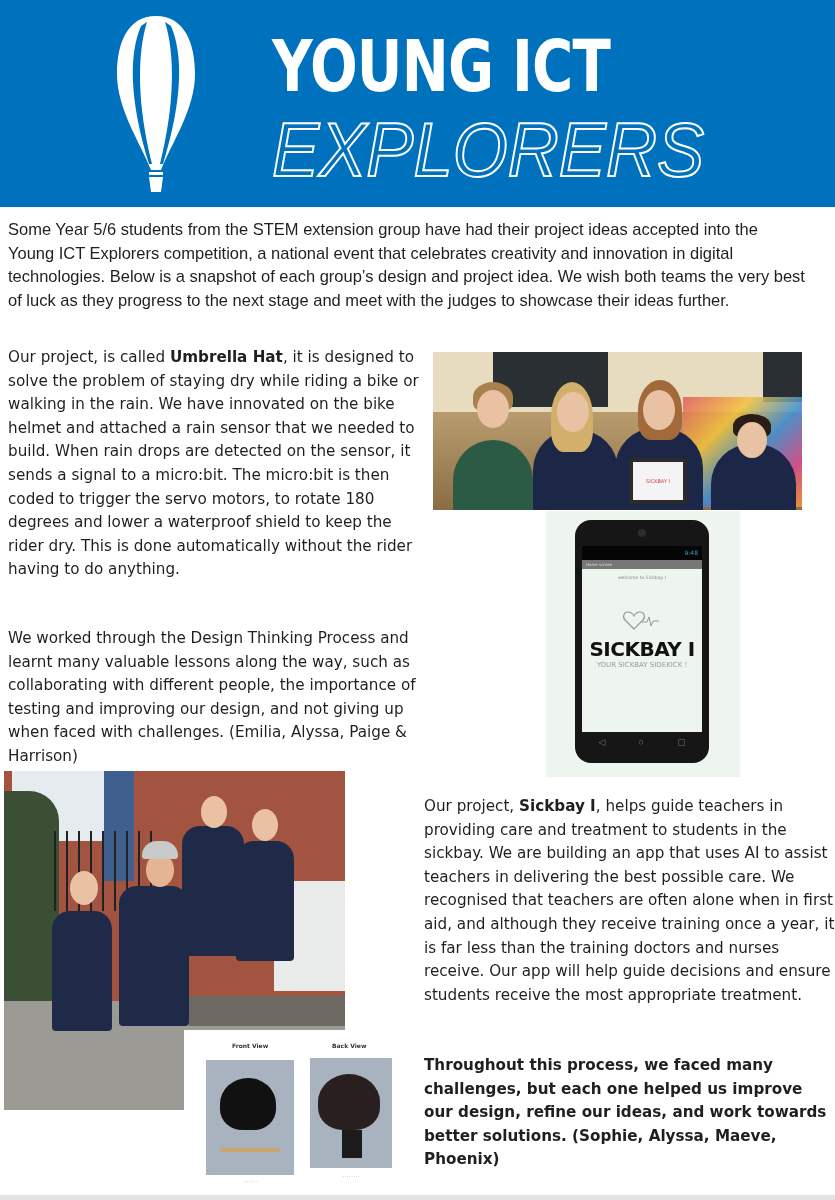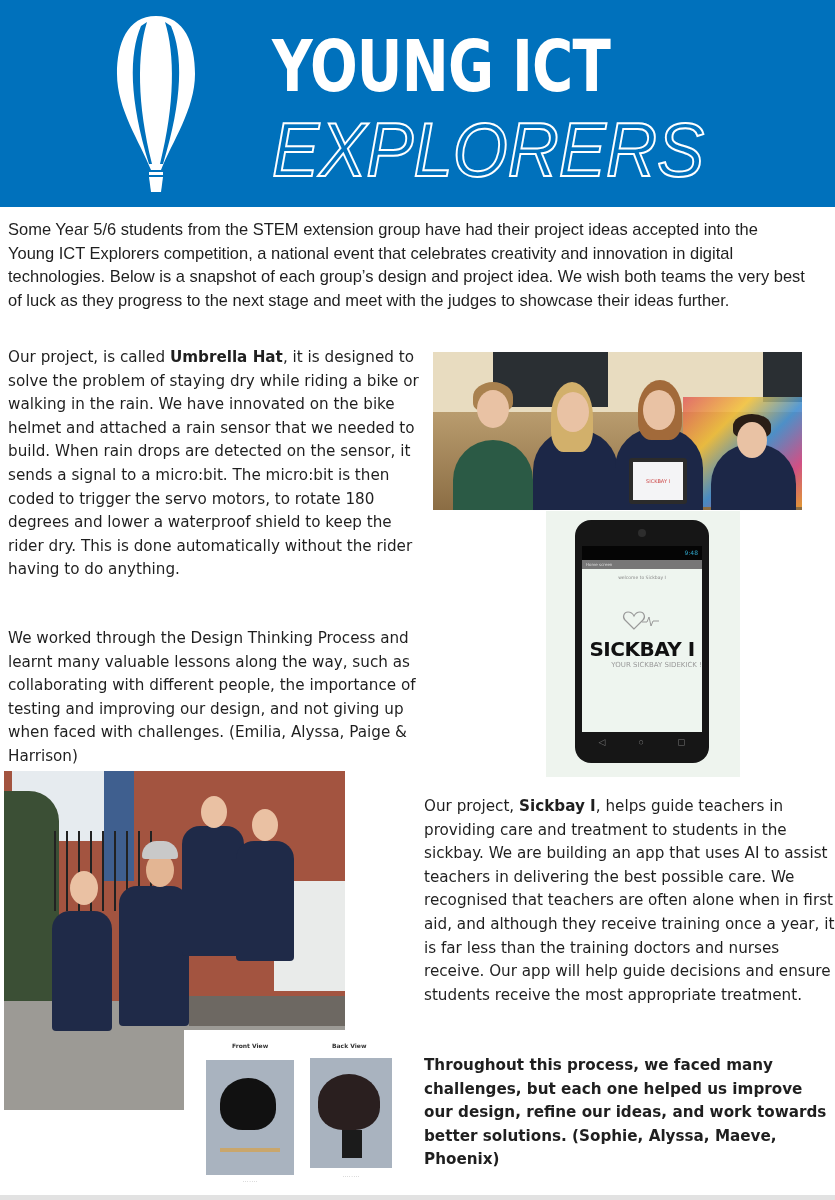--- a/index.html
+++ b/index.html
@@ -40,7 +40,7 @@
   .phone .welcome { font-size: 4.5px; color: #888; margin-top: 6px; font-family: "DejaVu Sans", sans-serif; }
   .phone .heart { position: absolute; left: 40px; top: 42px; width: 40px; height: 20px; }
   .phone .app-title { position: absolute; left: 0; top: 68px; width: 120px; font-family: "DejaVu Sans", sans-serif; font-weight: bold; font-size: 20px; color: #111; letter-spacing: -0.5px; }
-  .phone .app-sub { position: absolute; left: 0; top: 92px; width: 120px; font-family: "DejaVu Sans", sans-serif; font-size: 7px; color: #999; text-align: right; }
+  .phone .app-sub { position: absolute; left: 0; top: 92px; width: 120px; font-family: "DejaVu Sans", sans-serif; font-size: 7px; color: #999; }
   .phone .navbar { position: absolute; left: 7px; top: 212px; width: 120px; height: 20px; display: flex; justify-content: space-around; align-items: center; color: #777; font-size: 9px; }
 
   .photo-team2 { left: 4px; top: 771px; width: 341px; height: 339px; background: #a35440; }

